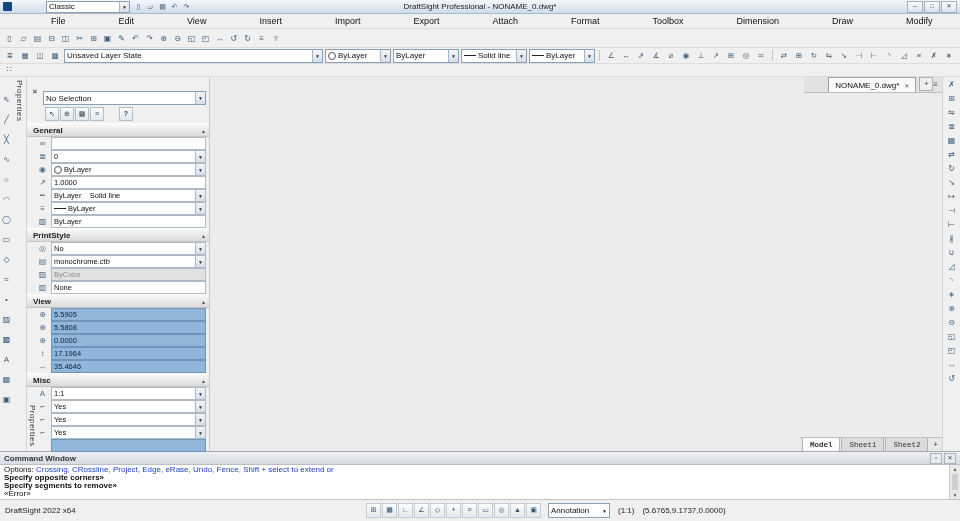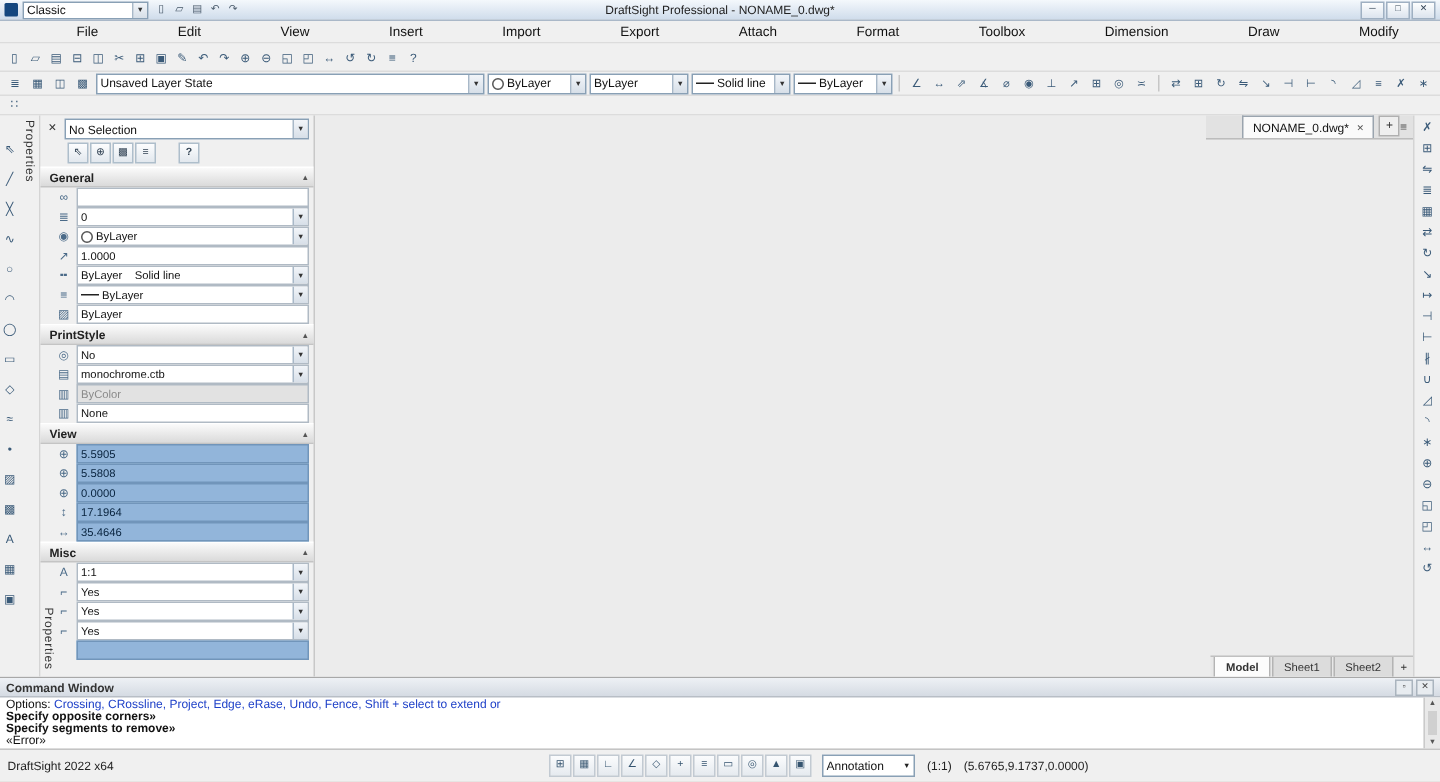--- a/index.html
+++ b/index.html
@@ -16,7 +16,7 @@
   .combo .cval{flex:1;white-space:nowrap;overflow:hidden;}
   .carrow{flex:none;width:9px;align-self:stretch;background:linear-gradient(#f2f5f9,#d7dfe8);
     border-left:1px solid #a8b8c8;font-size:5px;display:flex;align-items:center;justify-content:center;color:#333;}
-  .ws-combo{width:80px;height:10px;z-index:2;}
+  .ws-combo{width:80px;height:10px;z-index:2;margin-left:31px;}
   .tb-quick{display:flex;gap:1px;z-index:2;}
   .qicon{width:11px;height:10px;font-size:7px;line-height:10px;text-align:center;color:#456;}
   .title-text{position:absolute;left:0;right:0;text-align:center;font-size:8px;pointer-events:none;}

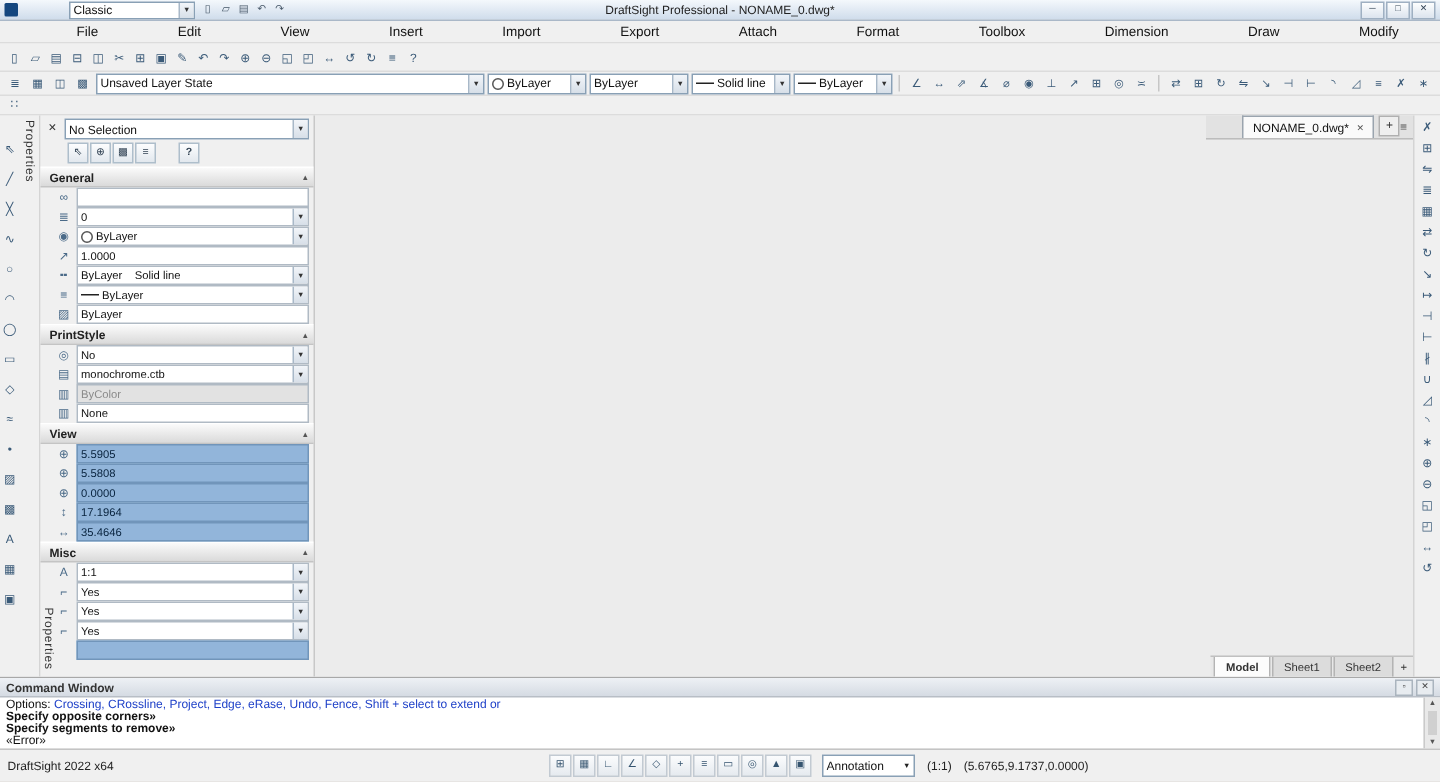--- a/index.html
+++ b/index.html
@@ -58,7 +58,7 @@
   .prop-panel{width:182px;flex:none;background:#f0f0f0;border-right:1px solid #c8c8c8;display:flex;flex-direction:column;position:relative;font-size:8px;}
   .prop-head{display:flex;align-items:center;gap:3px;padding:2px 3px;}
   .pclose{width:10px;height:10px;font-size:7px;line-height:10px;text-align:center;color:#333;}
-  .selcombo{flex:1;height:12px;}
+  .selcombo{flex:1;height:12px;margin-top:12px;}
   .prop-toolbar{display:flex;align-items:center;gap:1px;padding:0 3px 2px 18px;}
   .pbtn{width:12px;height:12px;border:1px solid #aebecb;background:linear-gradient(#fcfdfe,#e2e8ee);font-size:7px;line-height:11px;text-align:center;color:#345;}
   .helpbtn{margin-left:14px;font-weight:bold;}

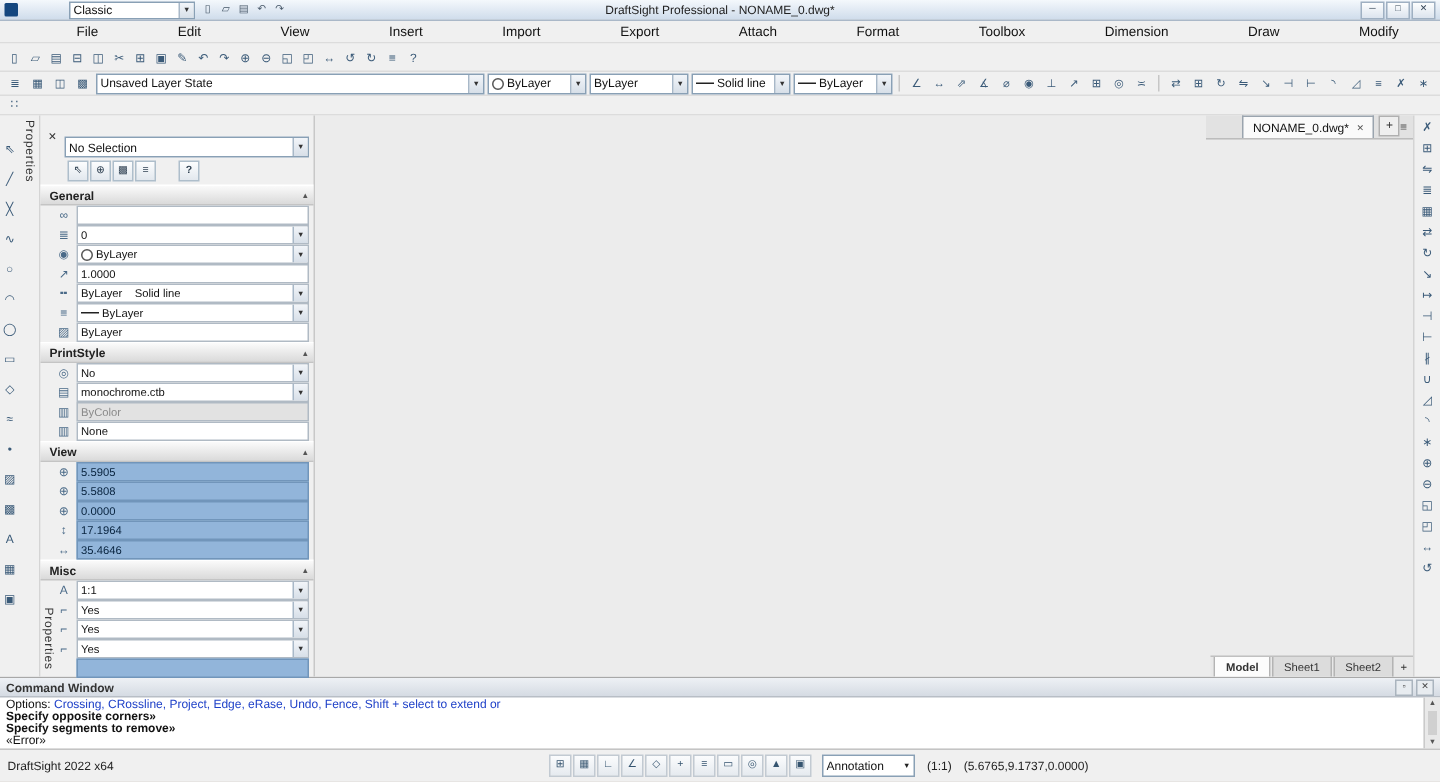--- a/index.html
+++ b/index.html
@@ -85,7 +85,7 @@
   .tab-list{margin-left:auto;margin-right:4px;font-size:8px;color:#555;align-self:center;}
   .canvas{flex:1;min-height:0;background:#000;position:relative;cursor:crosshair;}
   .canvas svg{position:absolute;inset:0;width:100%;height:100%;display:block;}
-  .sheet-tabs{height:13px;flex:none;display:flex;align-items:stretch;background:#e8e8e8;border-top:1px solid #c0c0c0;padding-left:2px;font-size:7.5px;}
+  .sheet-tabs{height:13px;flex:none;display:flex;align-items:stretch;background:#e8e8e8;border-top:1px solid #c0c0c0;padding-left:2px;font-size:7.5px;font-family:Liberation Mono, monospace;}
   .sheet-tab{display:flex;align-items:center;padding:0 7px;border-left:1px solid #b4b4b4;border-right:1px solid #b4b4b4;background:#dcdcdc;color:#333;margin-right:1px;}
   .sheet-tab.active{background:#fcfcfc;font-weight:bold;}
   .sheet-add{display:flex;align-items:center;padding:0 4px;color:#333;}

